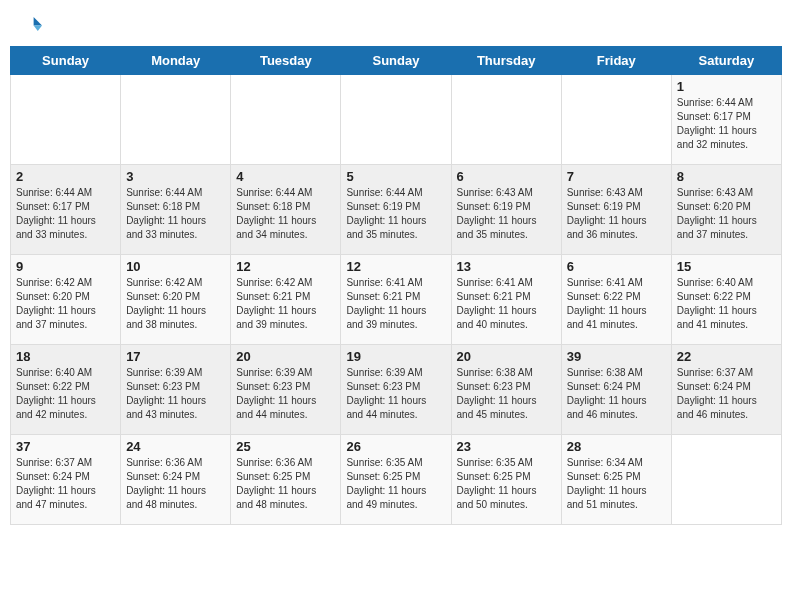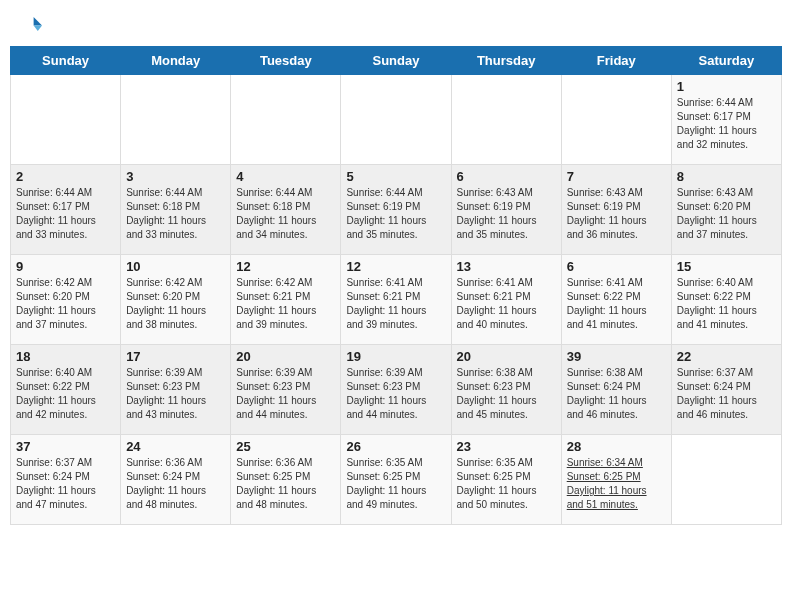--- a/index.html
+++ b/index.html
@@ -340,7 +340,7 @@
         </td>
         <td>
           <span class="day-num">28</span>
-          <div class="day-info" style="white-space: pre-line; text-decoration: underline;">Sunrise: 6:34 AM
+          <div class="day-info" style="white-space: pre-line;">Sunrise: 6:34 AM
 Sunset: 6:25 PM
 Daylight: 11 hours
 and 51 minutes.</div>

